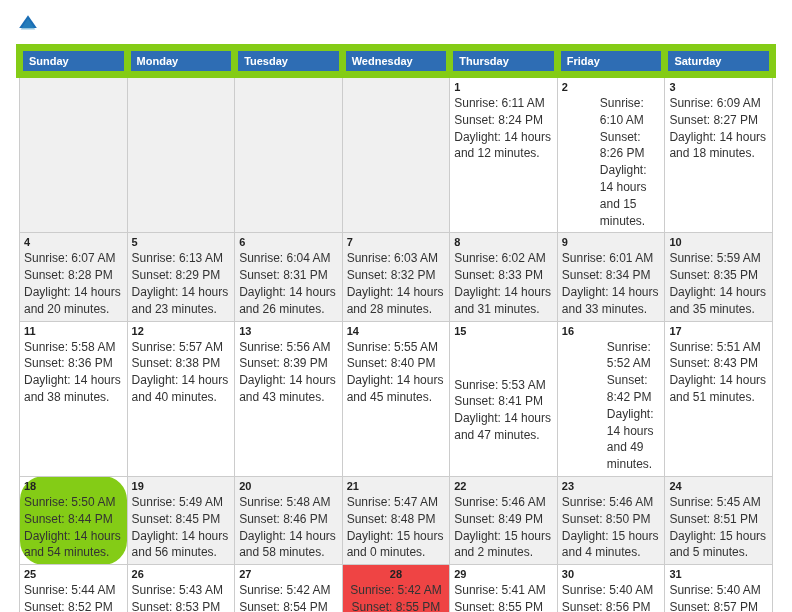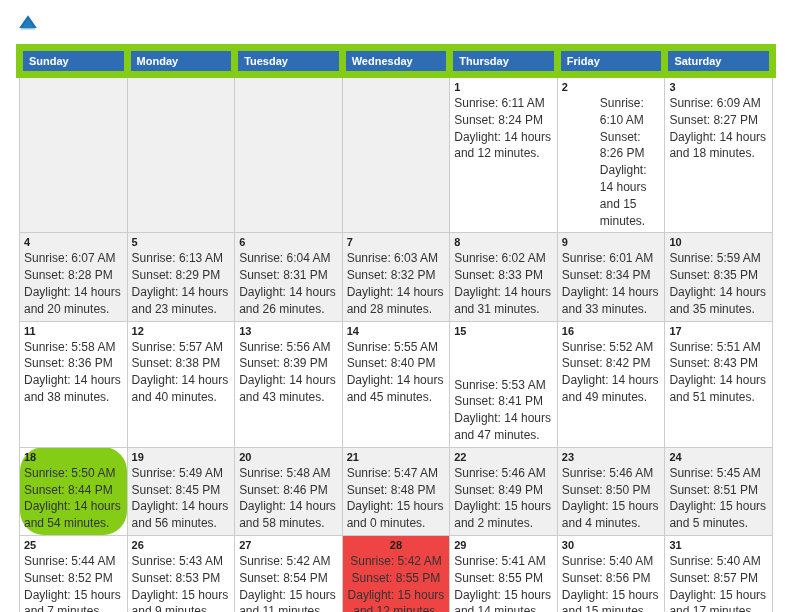--- a/index.html
+++ b/index.html
@@ -243,7 +243,7 @@
           </td>
           <td style="background: rgb(255, 255, 255);">
             <div class="day-number">16</div>
-            <div class="day-info" style="white-space: pre-line;">Sunrise: 5:52 AM
+            <div class="day-info" style="white-space: pre-line; margin-left: 45px;">Sunrise: 5:52 AM
 Sunset: 8:42 PM
 Daylight: 14 hours
 and 49 minutes.</div>

